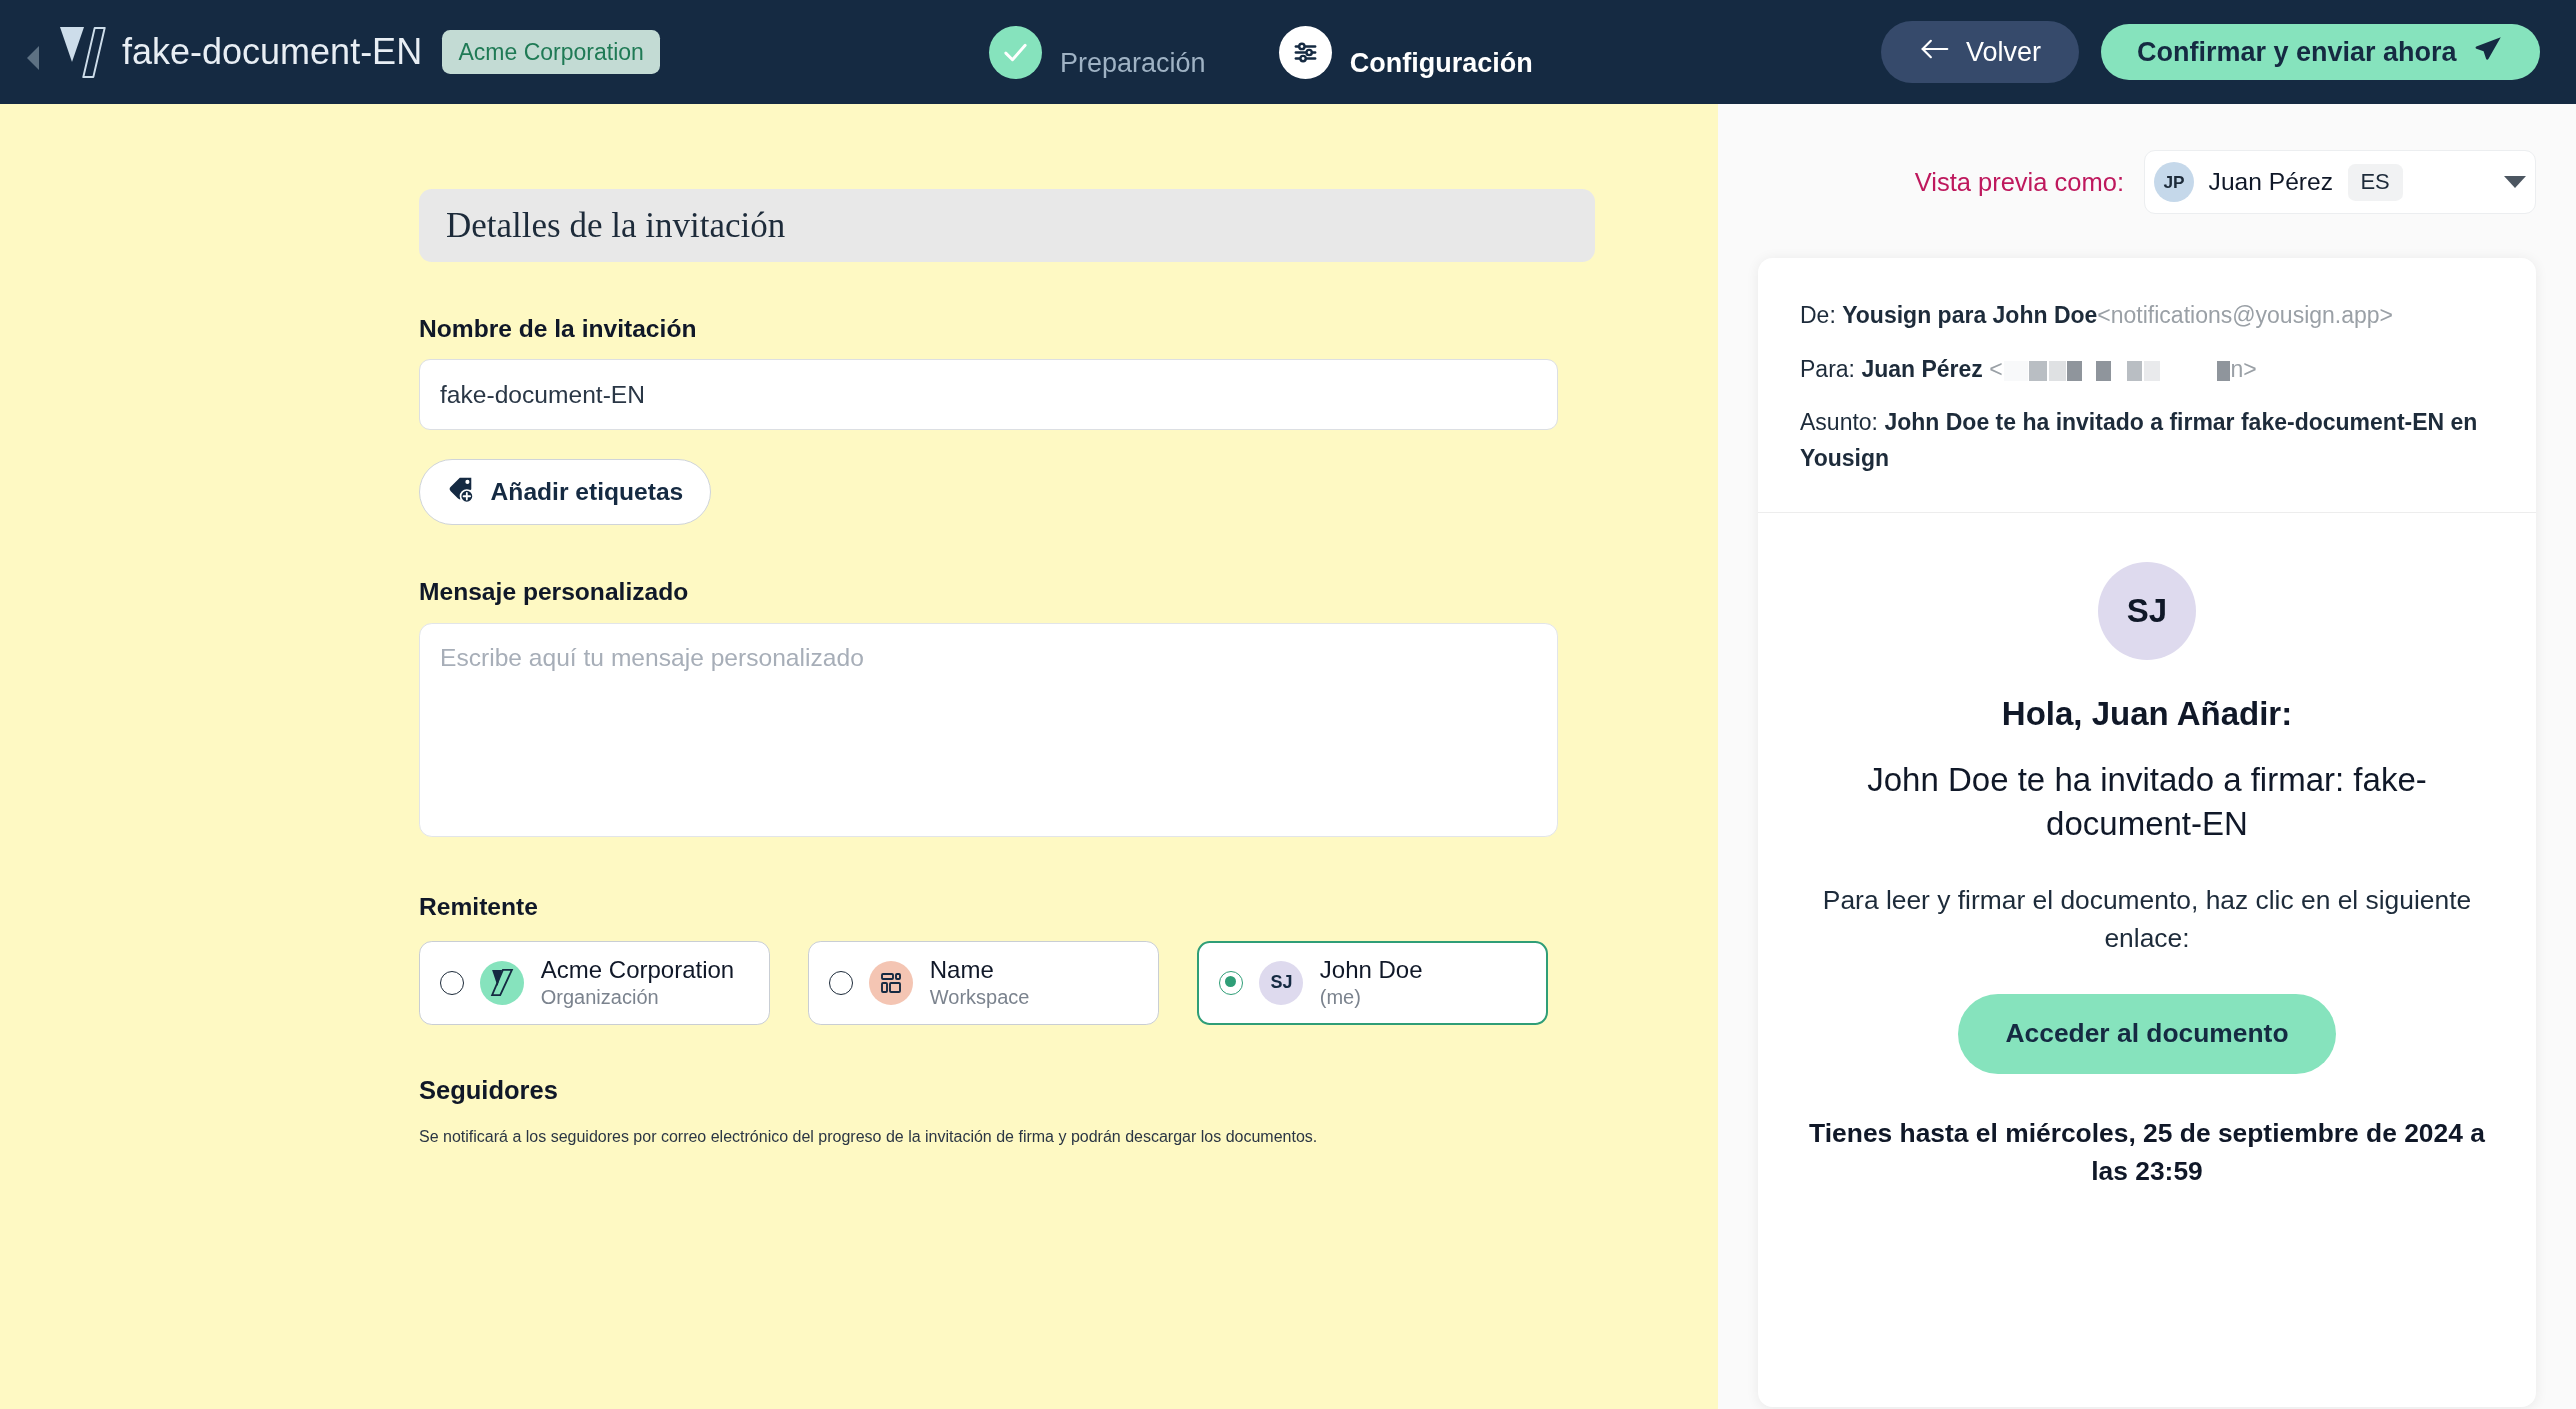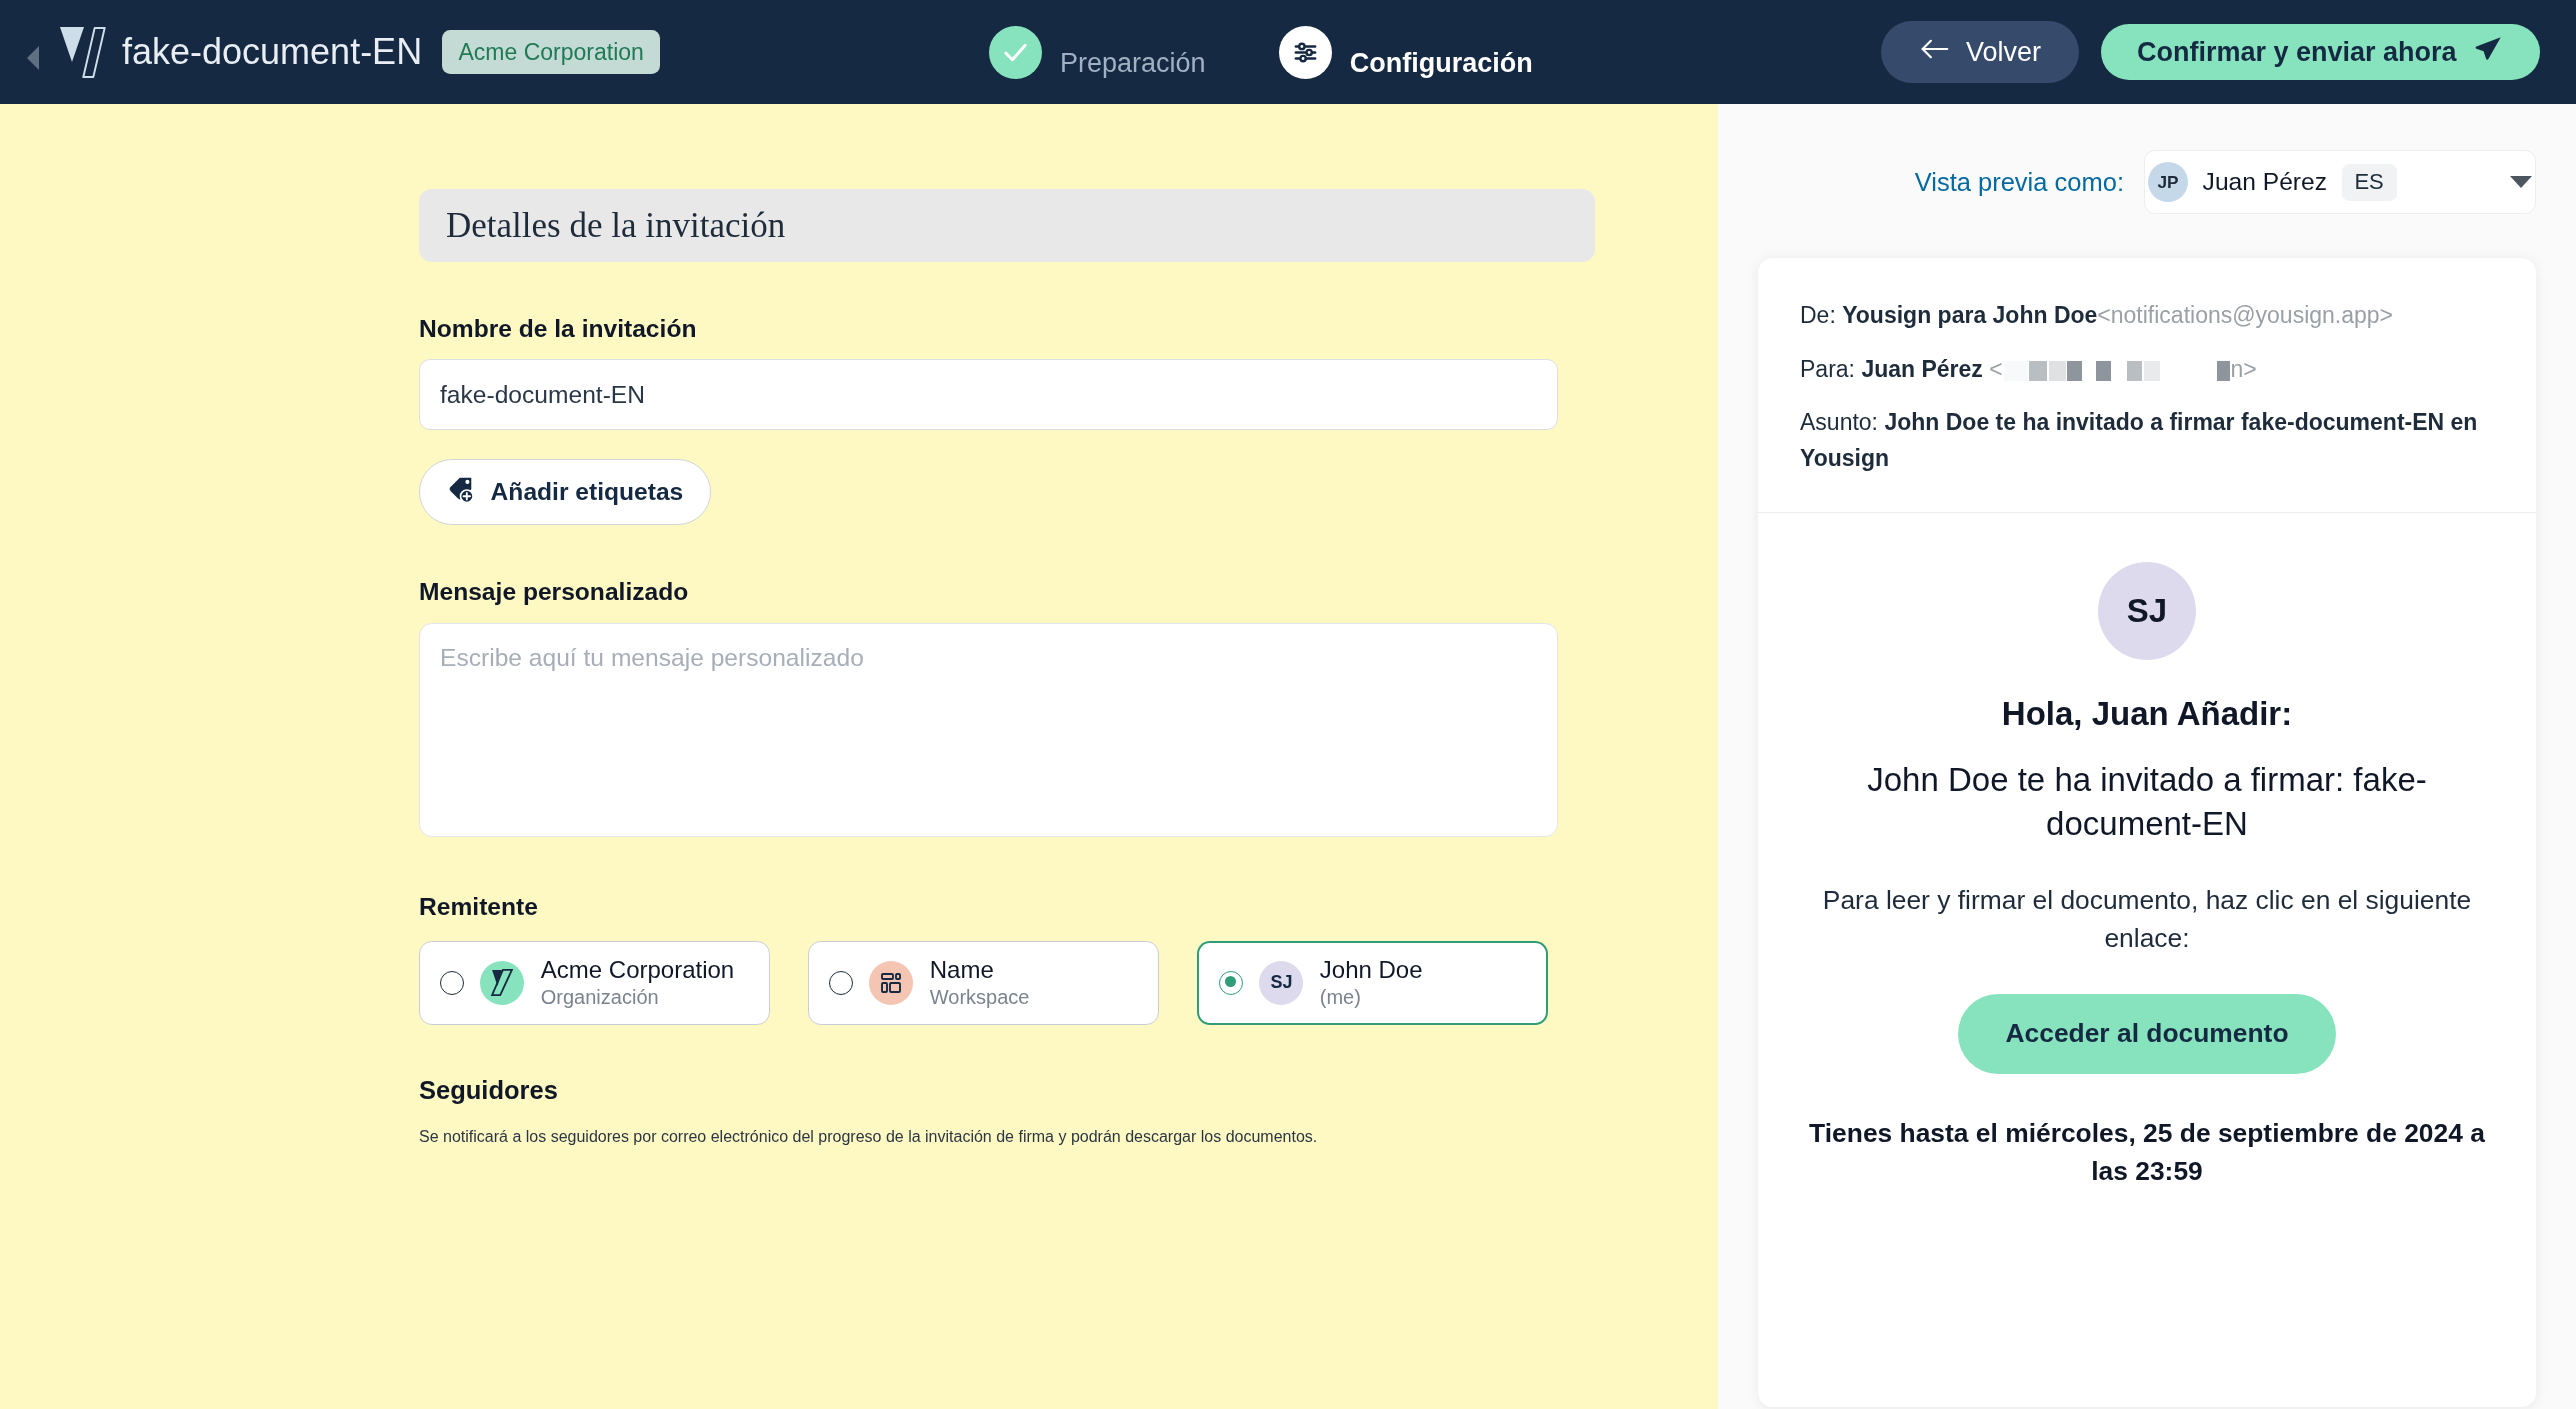--- a/index.html
+++ b/index.html
@@ -207,7 +207,7 @@
     display: flex; align-items: center; justify-content: flex-end;
     gap: 20px; padding: 46px 40px 0 0;
   }
-  .preview-head-label { font-size: 25.5px; color: #0369a1; white-space: nowrap; }
+  .preview-head-label { font-size: 25.5px; color: #be185d; white-space: nowrap; }
   .preview-select {
     width: 392px; height: 64px;
     background: #fff; border: 0.9px solid #eceef0; border-radius: 11px;

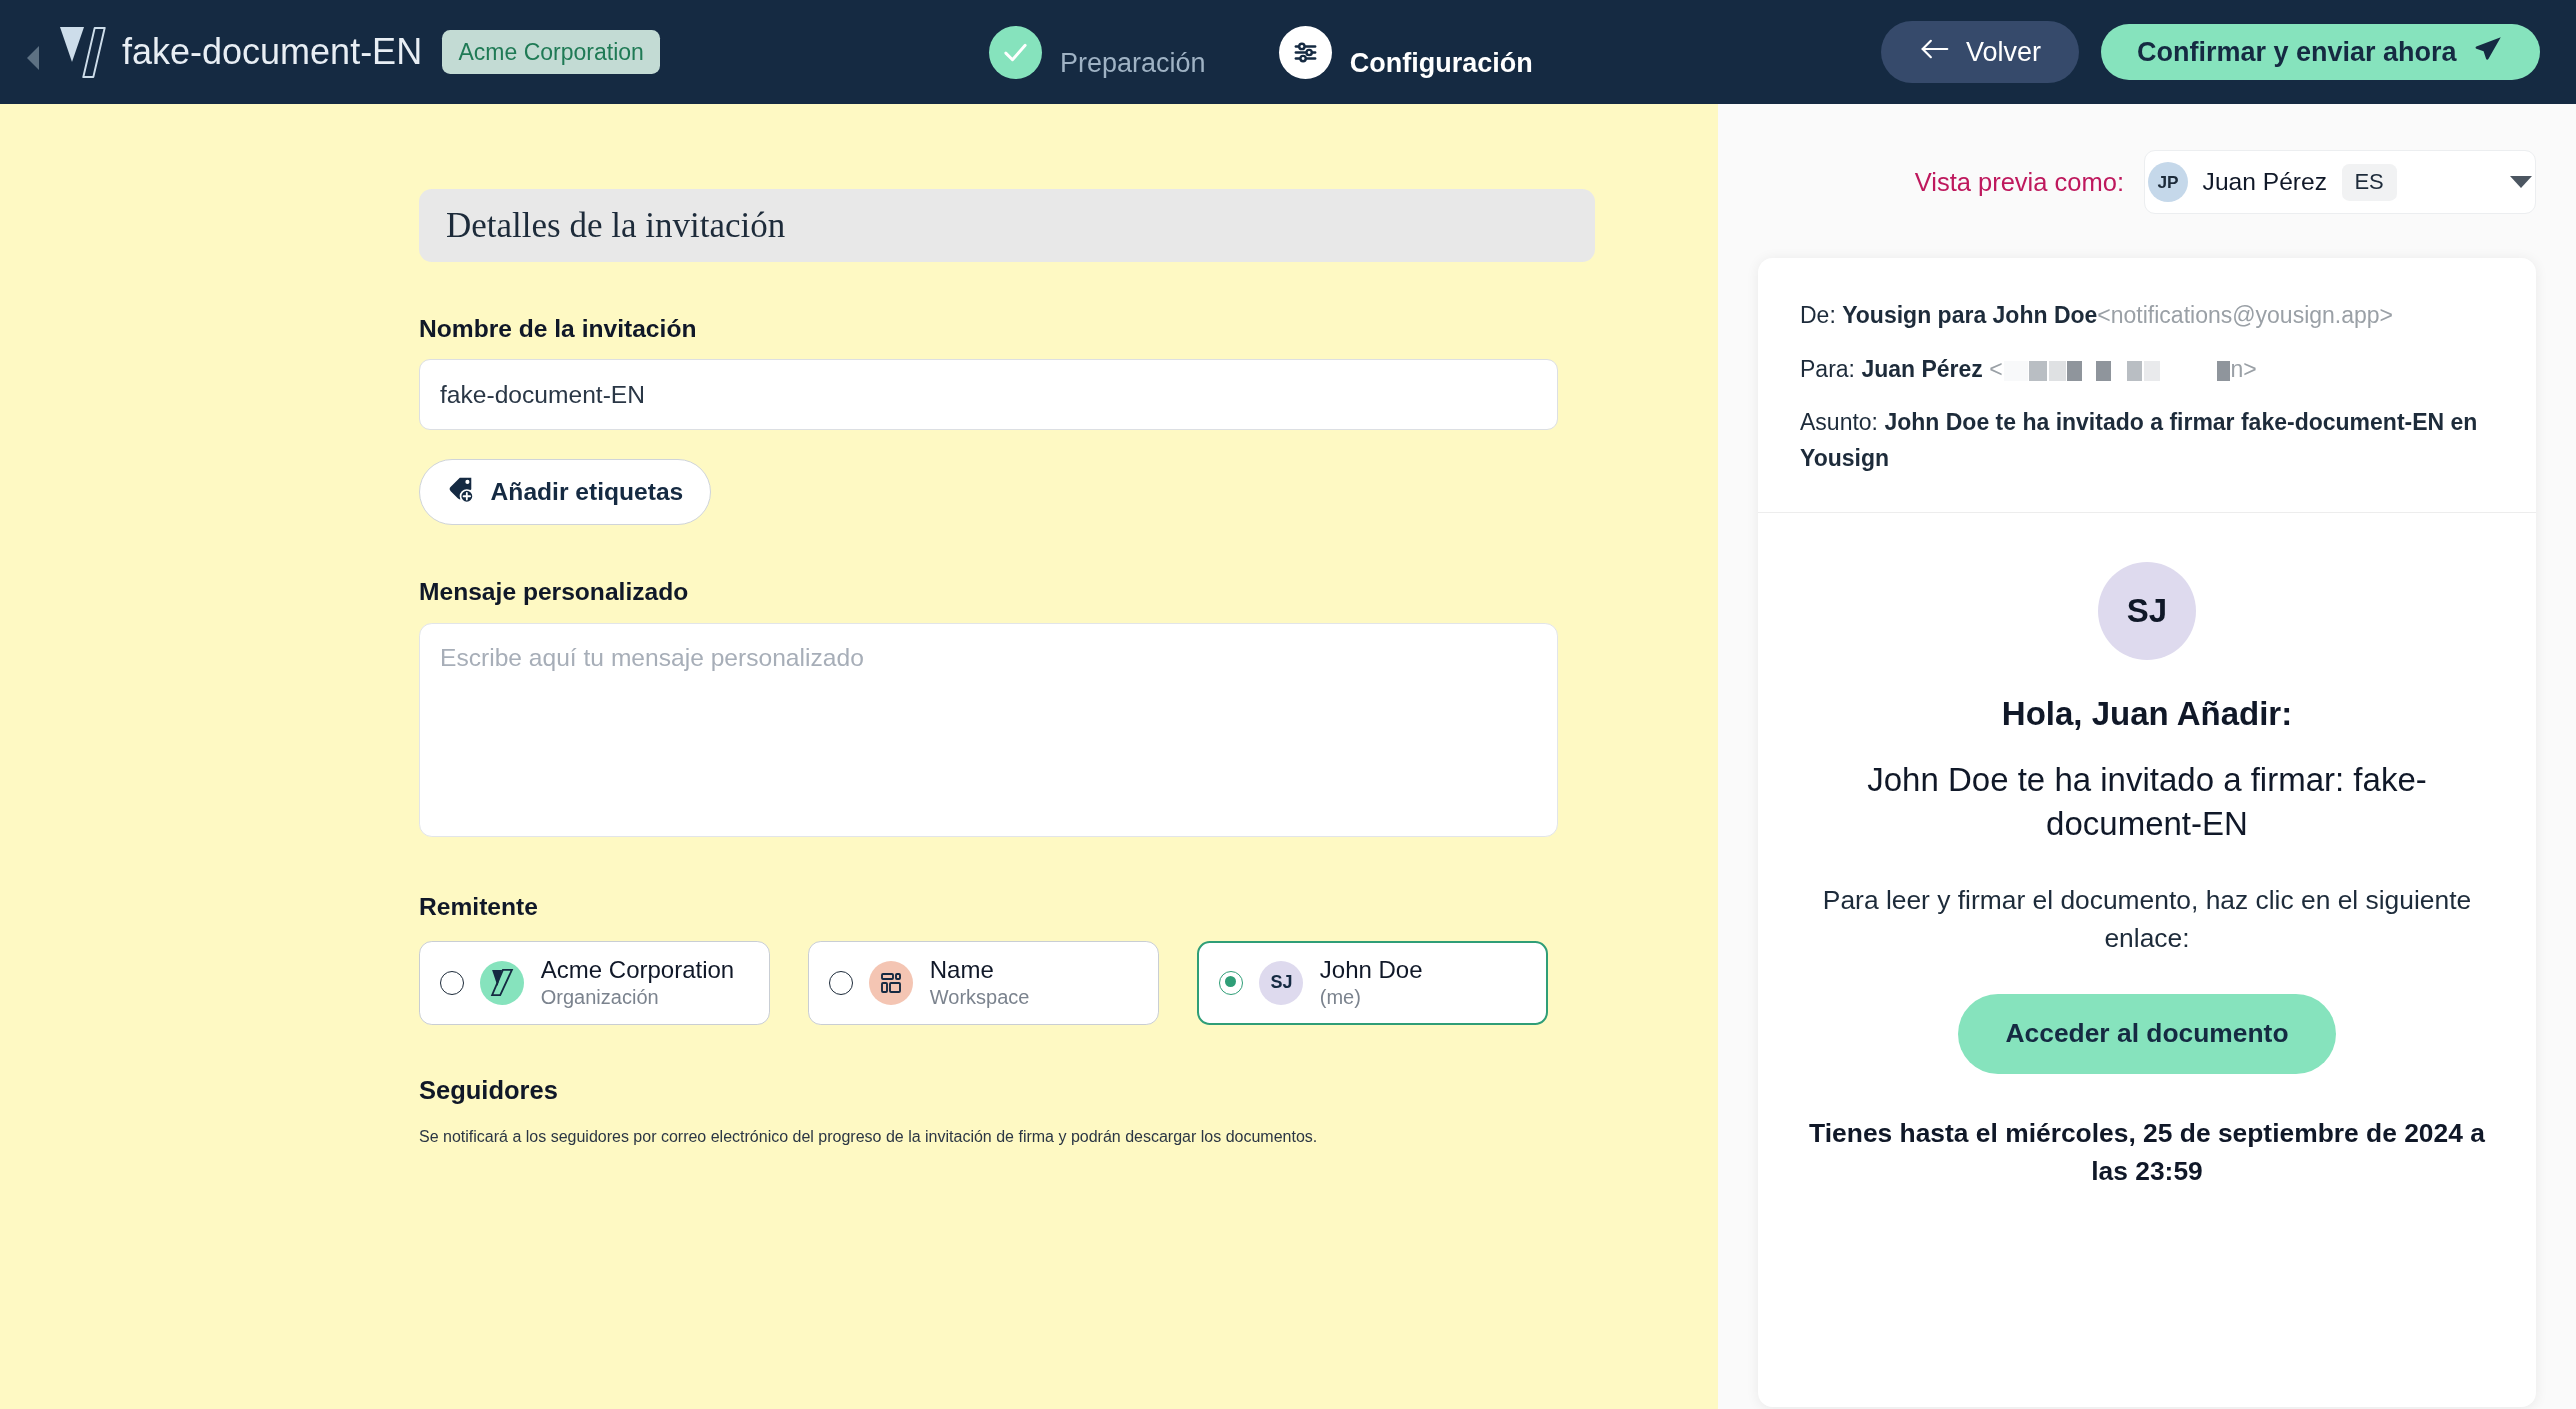--- a/index.html
+++ b/index.html
@@ -211,7 +211,7 @@
   .preview-select {
     width: 392px; height: 64px;
     background: #fff; border: 0.9px solid #eceef0; border-radius: 11px;
-    display: flex; align-items: center; gap: 14.6px; padding: 0 3px;
+    display: flex; align-items: center; gap: 14.6px; padding: 0 9px;
     cursor: pointer;
   }
   .avatar-jp {

